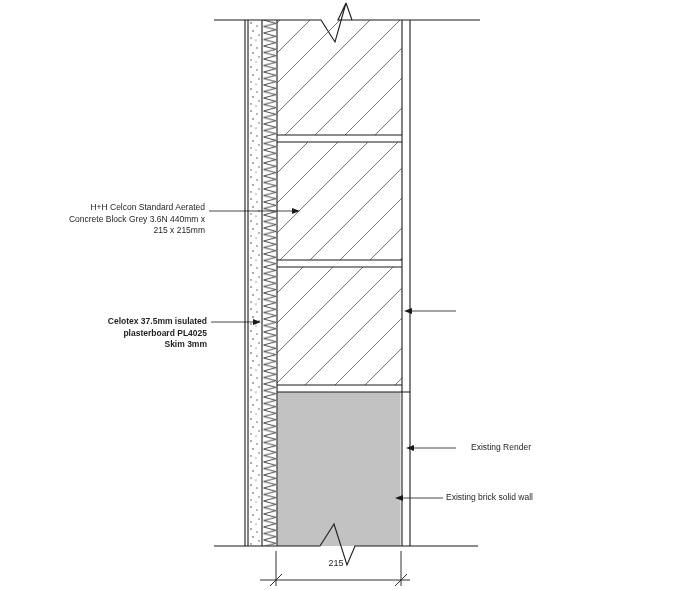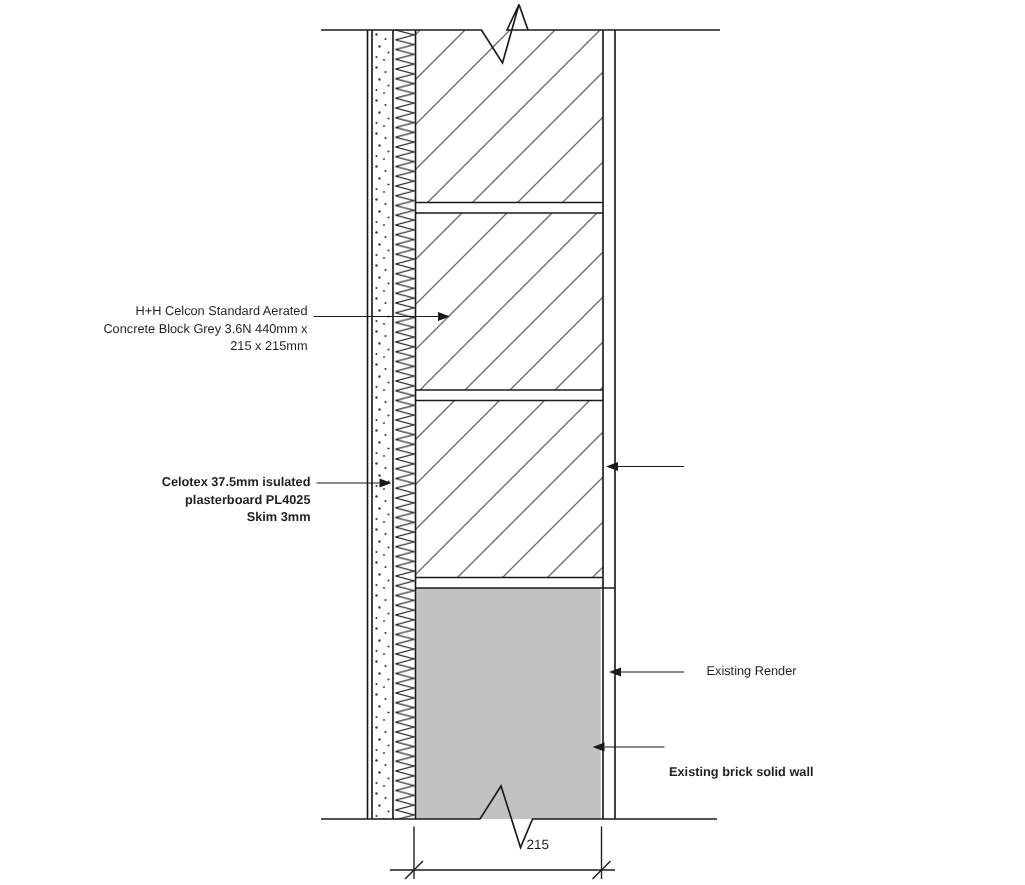--- a/index.html
+++ b/index.html
@@ -123,7 +123,7 @@
 
   <div class="callout left" style="left:459px;top:442px;width:120px;margin-left:12px;">Existing Render</div>
 
-  <div class="callout left" style="left:446px;top:509px;width:140px;font-weight:bold;">Existing brick solid wall</div>
+  <div class="callout left" style="left:446px;top:492px;width:140px;">Existing brick solid wall</div>
 
   <div class="dim-text" style="left:306px;top:558px;width:60px;">215</div>
 

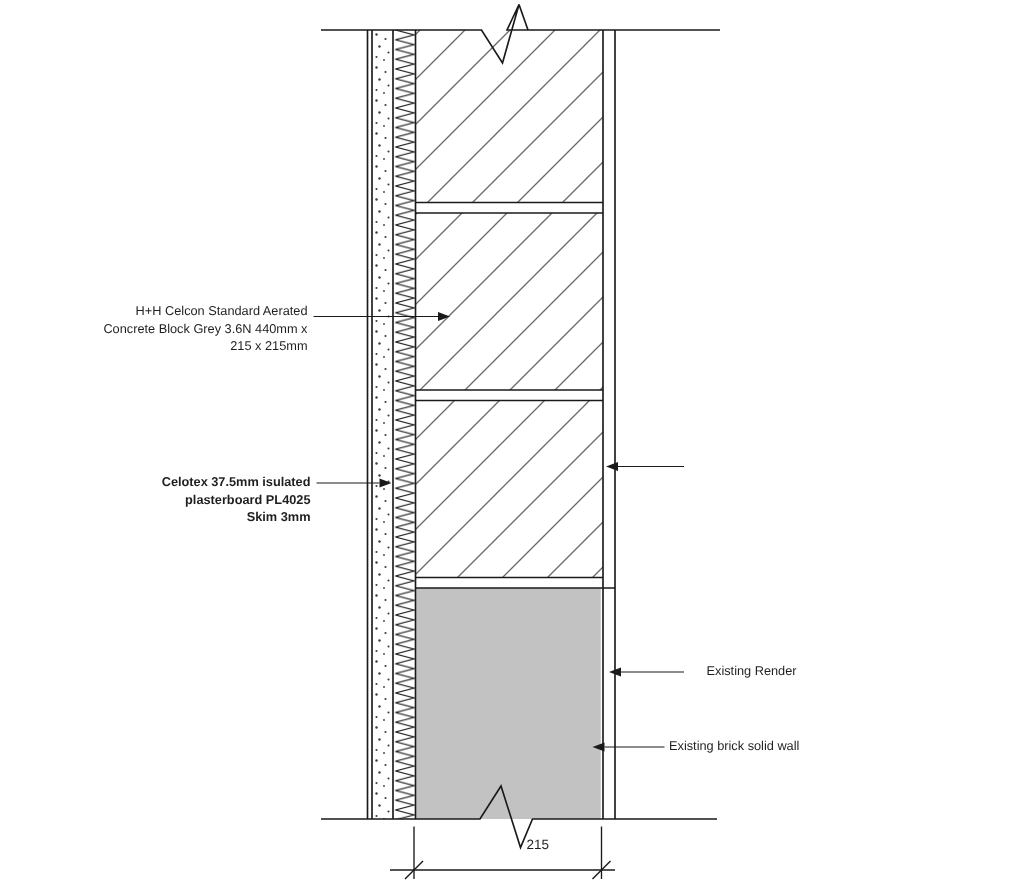--- a/index.html
+++ b/index.html
@@ -23,7 +23,7 @@
     position:absolute;
     font-size:9px;
     color:#1f1f1f;
-    text-align:right;
+    text-align:center;
   }
   svg{position:absolute;left:0;top:0;}
 </style>

